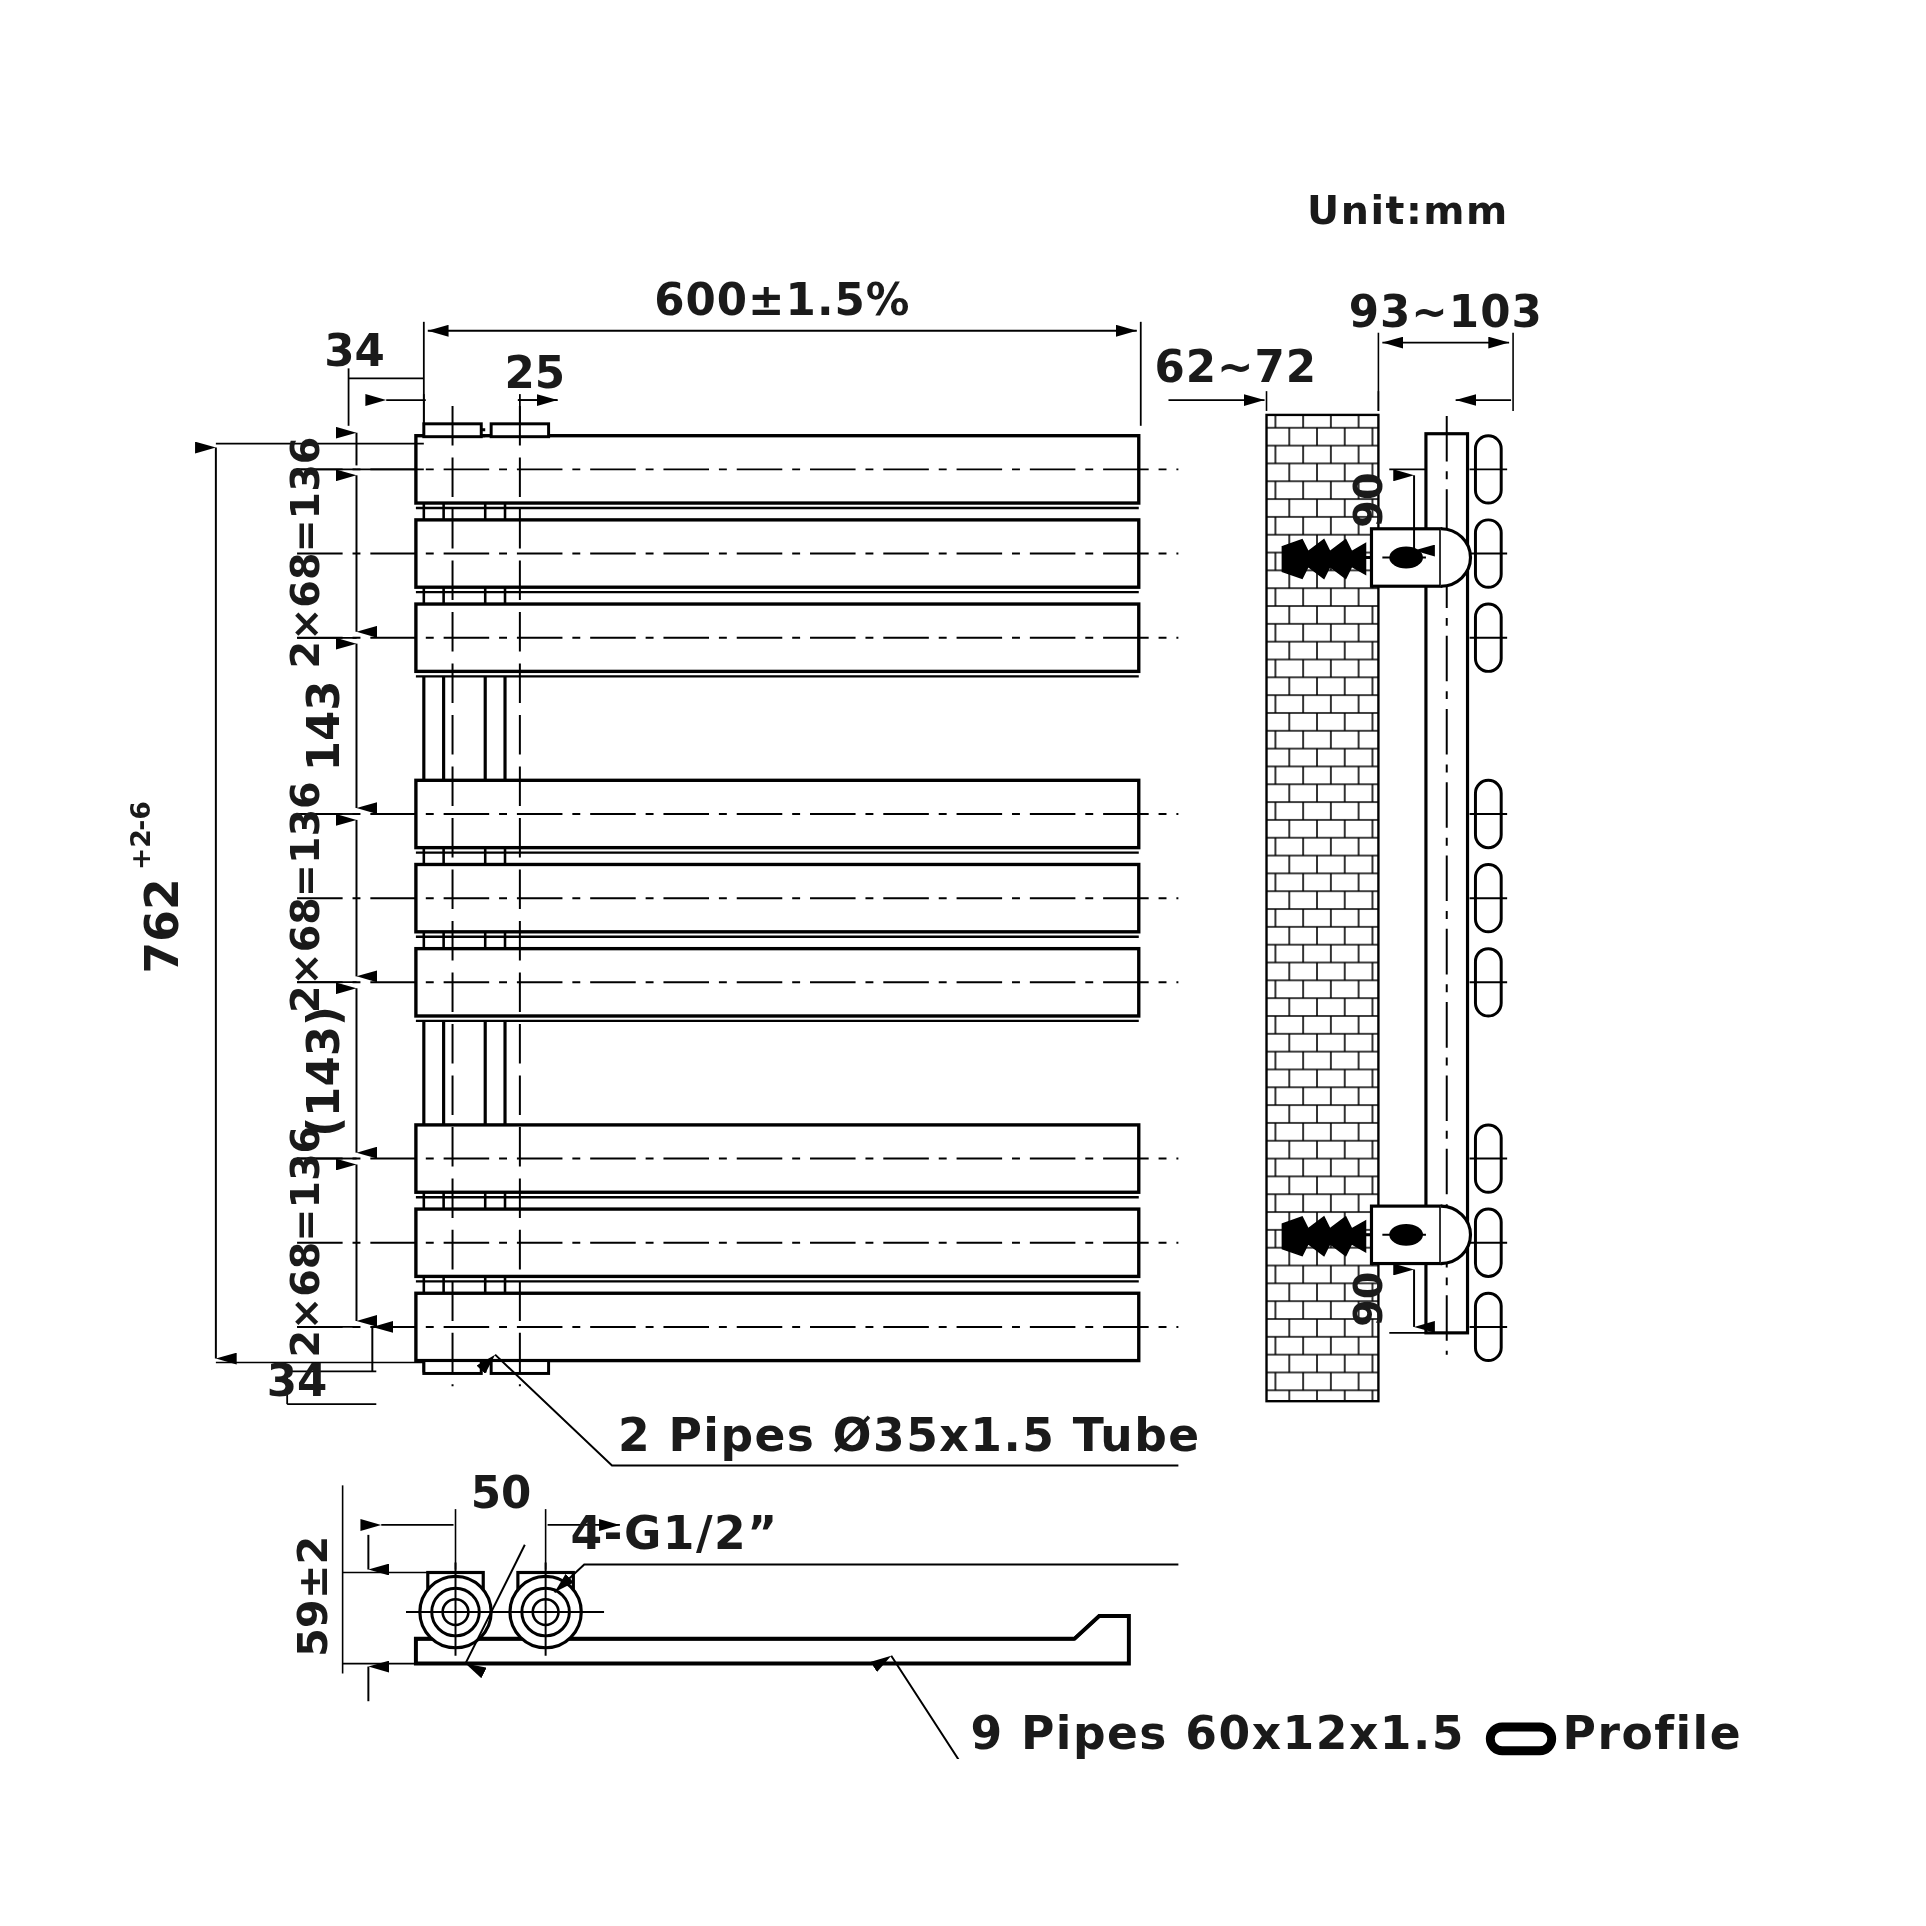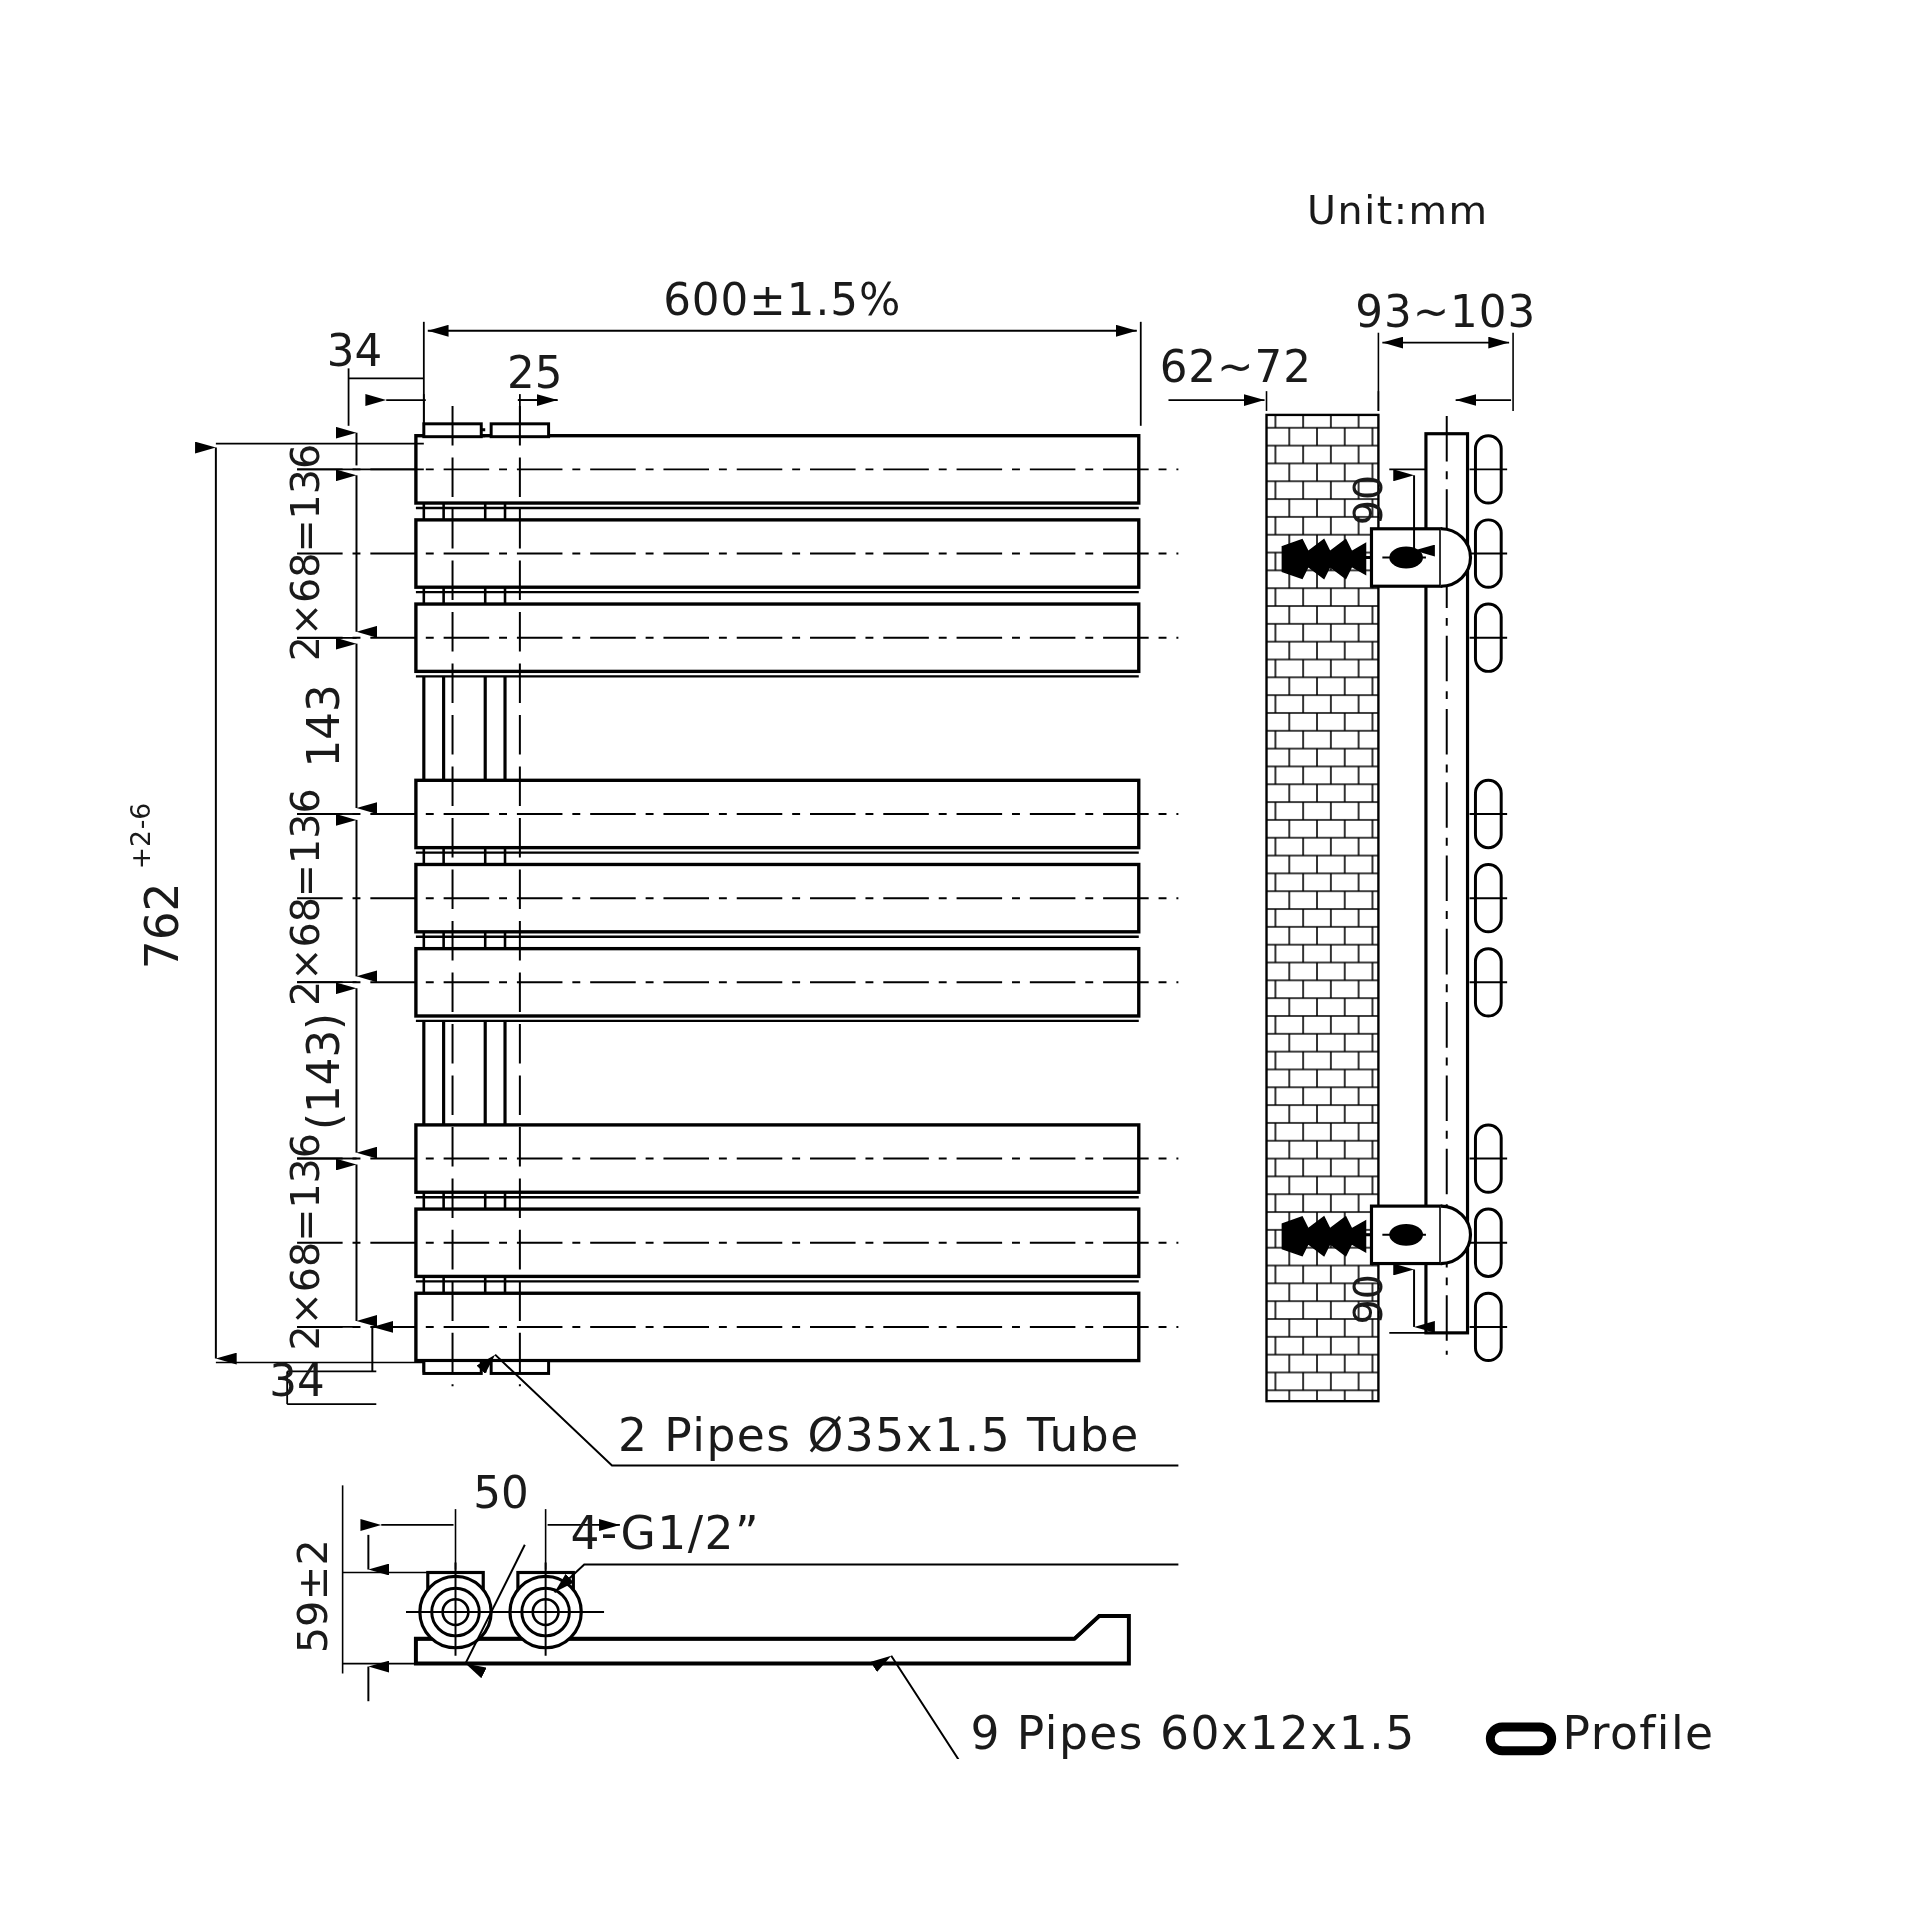--- a/index.html
+++ b/index.html
@@ -16,6 +16,7 @@
     height: 1759px;
     background: #ffffff;
     overflow: hidden;
+    font-weight: bold;
   }
   #sheet svg {
     display: block;

